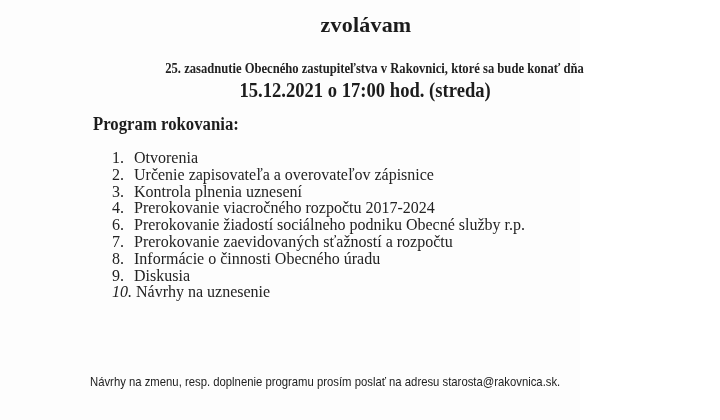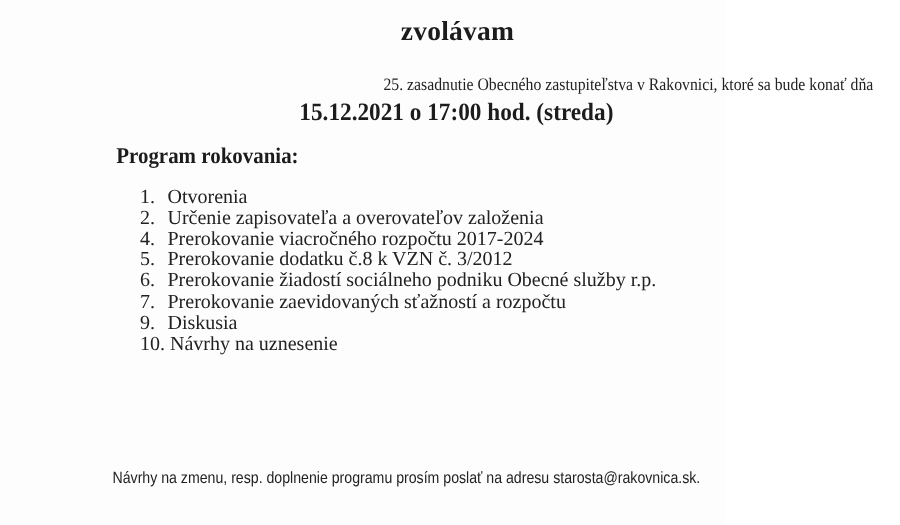--- a/index.html
+++ b/index.html
@@ -35,9 +35,10 @@
       position: absolute;
       left: 0; width: 720px;
       top: 61px;
-      text-align: right;
+      text-align: center;
       font-size: 14px;
       color: #222;
+      font-weight: bold;
     }
     .intro span.inner {
       display: inline-block;

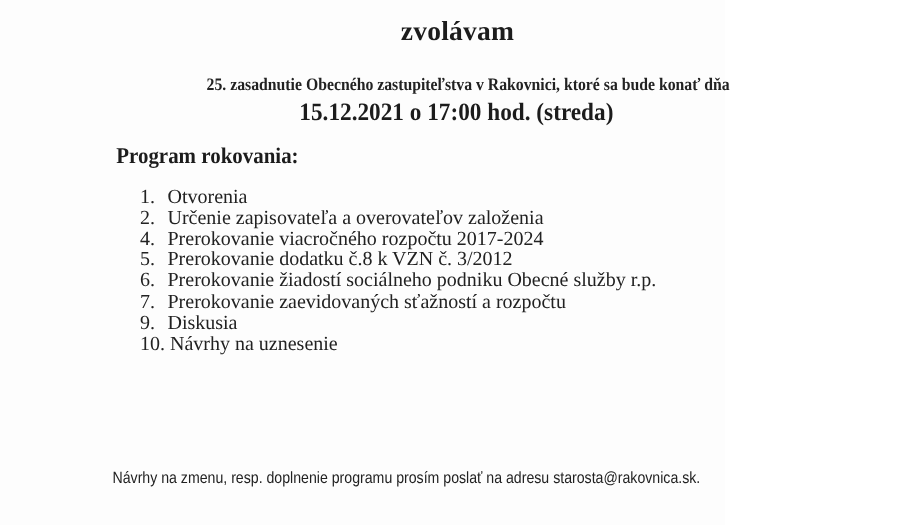--- a/index.html
+++ b/index.html
@@ -128,7 +128,7 @@
 
   <ol class="agenda">
     <li><span class="num">1.</span><span class="txt">Otvorenia</span></li>
-    <li><span class="num">2.</span><span class="txt">Určenie zapisovateľa a overovateľov založenia</span></li>
+    <li><span class="num">2.</span><span class="txt">Určenie zapisovateľa a overovateľov zápisnice</span></li>
     <li><span class="num">4.</span><span class="txt">Prerokovanie viacročného rozpočtu 2017-2024</span></li>
     <li><span class="num">5.</span><span class="txt">Prerokovanie dodatku č.8 k VZN č. 3/2012</span></li>
     <li><span class="num">6.</span><span class="txt">Prerokovanie žiadostí sociálneho podniku Obecné služby r.p.</span></li>

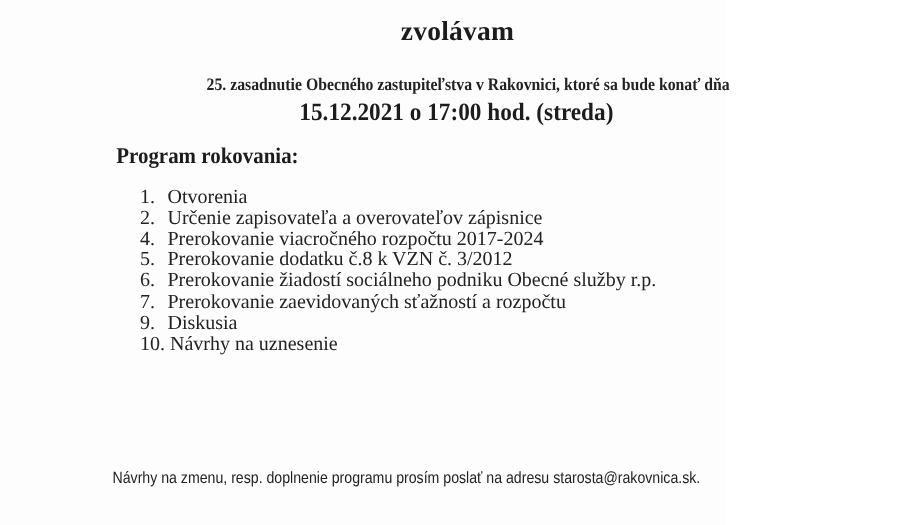--- a/index.html
+++ b/index.html
@@ -129,6 +129,7 @@
   <ol class="agenda">
     <li><span class="num">1.</span><span class="txt">Otvorenia</span></li>
     <li><span class="num">2.</span><span class="txt">Určenie zapisovateľa a overovateľov zápisnice</span></li>
+    <li><span class="num">3.</span><span class="txt">Kontrola plnenia uznesení</span></li>
     <li><span class="num">4.</span><span class="txt">Prerokovanie viacročného rozpočtu 2017-2024</span></li>
     <li><span class="num">5.</span><span class="txt">Prerokovanie dodatku č.8 k VZN č. 3/2012</span></li>
     <li><span class="num">6.</span><span class="txt">Prerokovanie žiadostí sociálneho podniku Obecné služby r.p.</span></li>

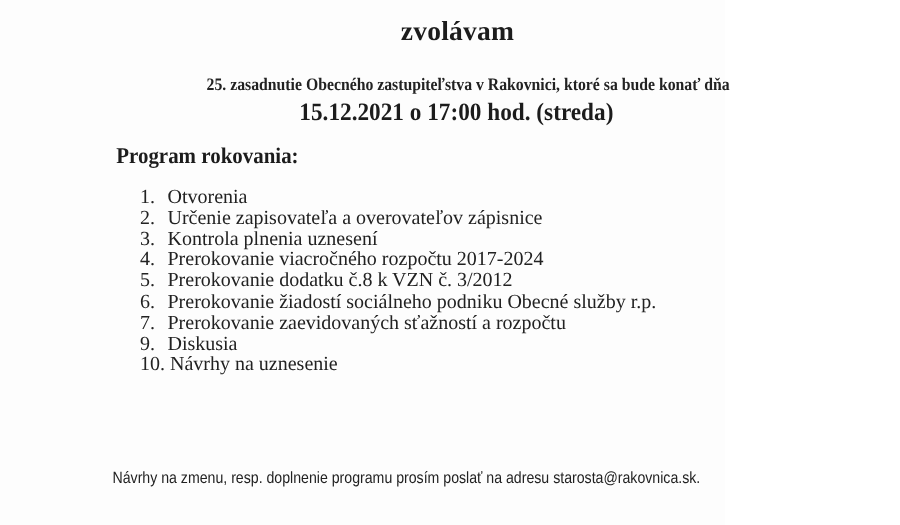--- a/index.html
+++ b/index.html
@@ -131,7 +131,6 @@
     <li><span class="num">2.</span><span class="txt">Určenie zapisovateľa a overovateľov zápisnice</span></li>
     <li><span class="num">3.</span><span class="txt">Kontrola plnenia uznesení</span></li>
     <li><span class="num">4.</span><span class="txt">Prerokovanie viacročného rozpočtu 2017-2024</span></li>
-    <li><span class="num">5.</span><span class="txt">Prerokovanie dodatku č.8 k VZN č. 3/2012</span></li>
     <li><span class="num">6.</span><span class="txt">Prerokovanie žiadostí sociálneho podniku Obecné služby r.p.</span></li>
     <li><span class="num">7.</span><span class="txt">Prerokovanie zaevidovaných sťažností a rozpočtu</span></li>
     <li><span class="num">9.</span><span class="txt">Diskusia</span></li>

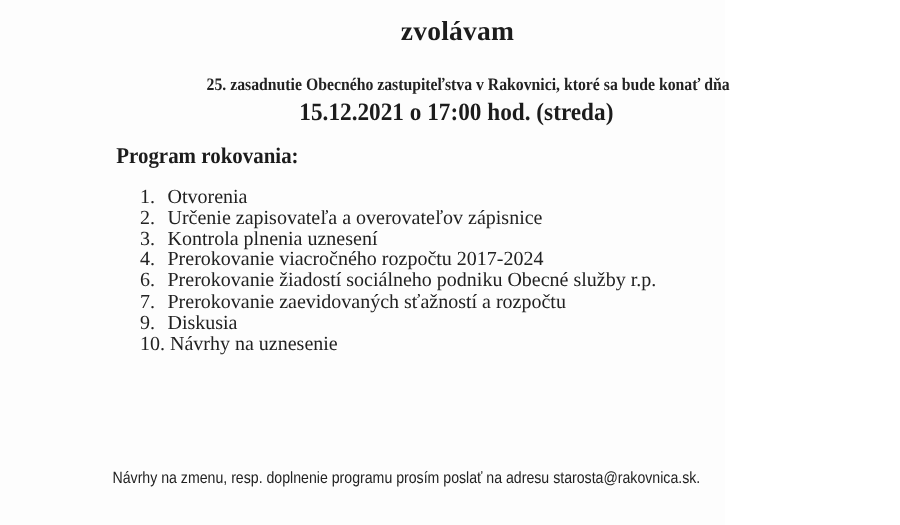--- a/index.html
+++ b/index.html
@@ -133,6 +133,7 @@
     <li><span class="num">4.</span><span class="txt">Prerokovanie viacročného rozpočtu 2017-2024</span></li>
     <li><span class="num">6.</span><span class="txt">Prerokovanie žiadostí sociálneho podniku Obecné služby r.p.</span></li>
     <li><span class="num">7.</span><span class="txt">Prerokovanie zaevidovaných sťažností a rozpočtu</span></li>
+    <li><span class="num">8.</span><span class="txt">Informácie o činnosti Obecného úradu</span></li>
     <li><span class="num">9.</span><span class="txt">Diskusia</span></li>
     <li><span class="num wide">10.</span><span class="txt">Návrhy na uznesenie</span></li>
   </ol>

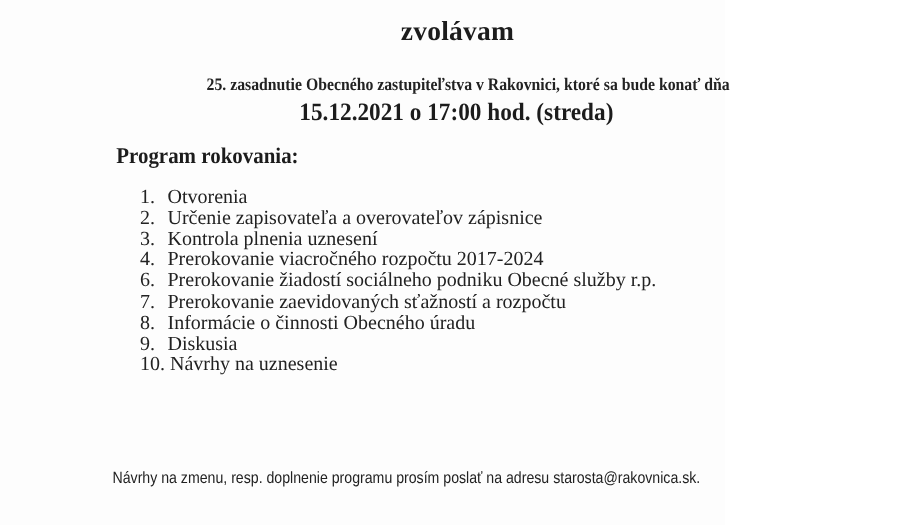--- a/index.html
+++ b/index.html
@@ -93,6 +93,7 @@
     .agenda .num.wide {
       width: auto;
       margin-right: 4px;
+      font-style: italic;
     }
     .agenda .txt {
       display: inline-block;

